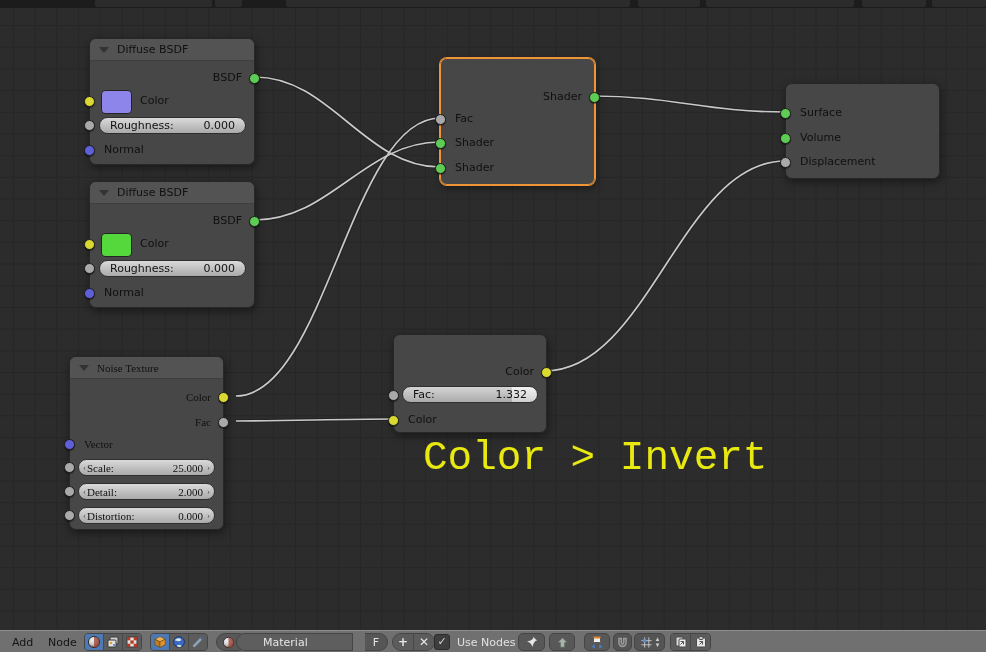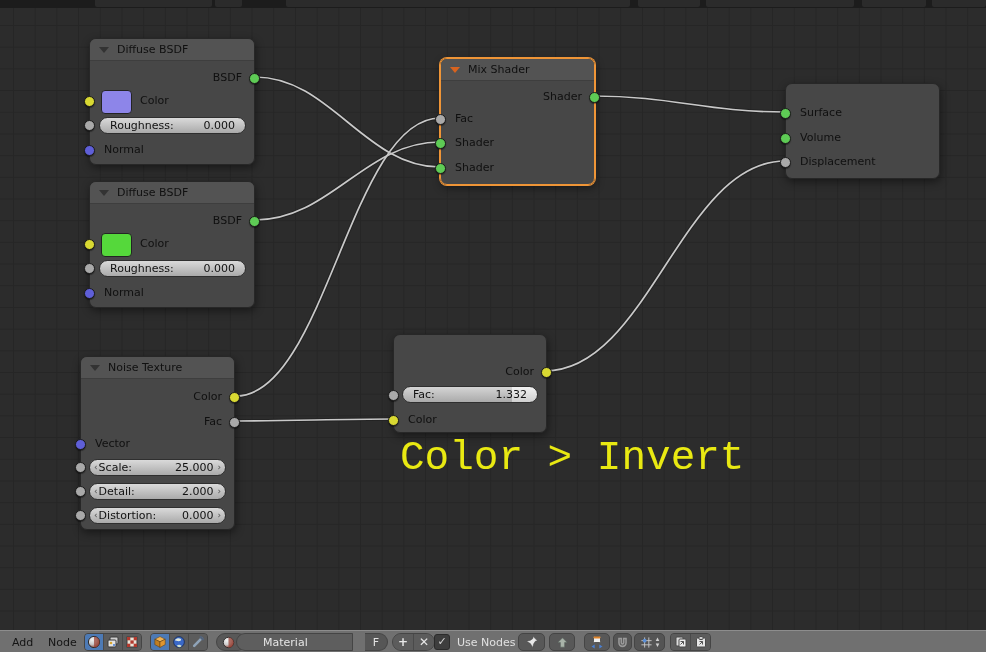--- a/index.html
+++ b/index.html
@@ -154,10 +154,6 @@
   </div>
 
   <div class="node selected" style="left:440px;top:58px;width:153px;height:125px;">
-    <div class="node-header">
-      <span class="tri orange"></span>
-      <span class="node-title">Mix Shader</span>
-    </div>
     <div class="row out" style="top:30px;">Shader</div>
     <div class="row in" style="top:52px;">Fac</div>
     <div class="row in" style="top:76px;">Shader</div>

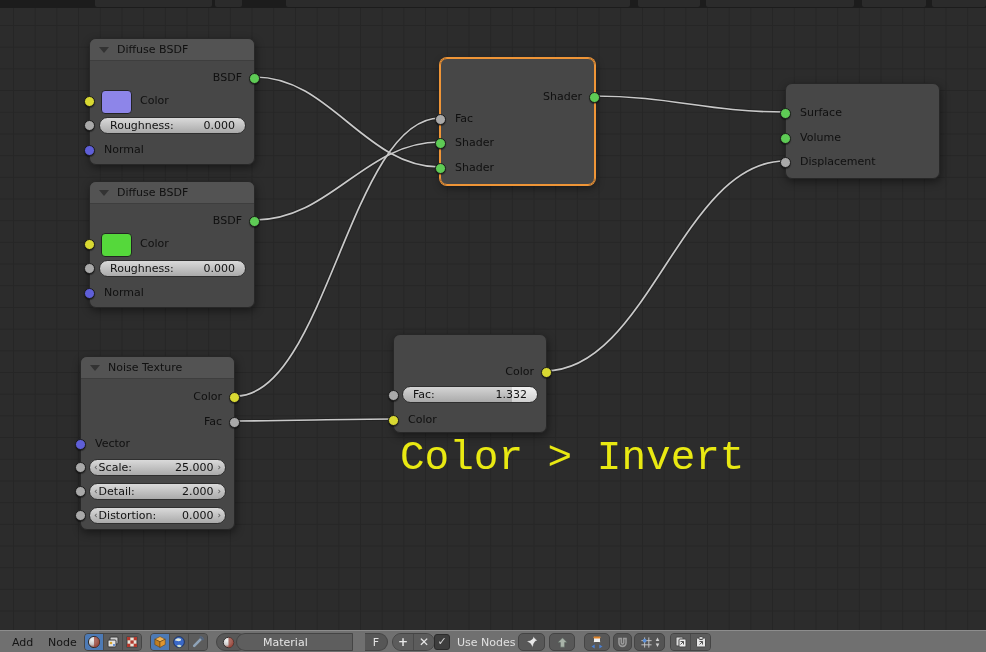--- a/index.html
+++ b/index.html
@@ -173,7 +173,7 @@
     <span class="sock s-gray" style="left:-6px;top:73px;"></span>
   </div>
 
-  <div class="node" style="left:80px;top:356px;width:153px;height:172px;">
+  <div class="node" style="left:69px;top:356px;width:153px;height:172px;font-family:Liberation Serif, serif;">
     <div class="node-header">
       <span class="tri"></span>
       <span class="node-title">Noise Texture</span>

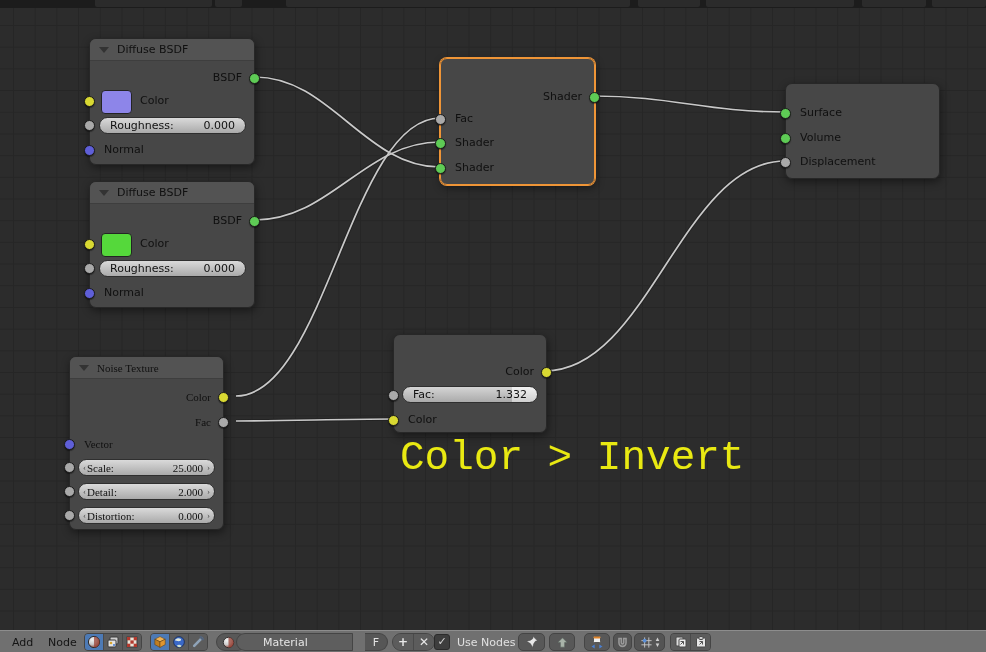--- a/index.html
+++ b/index.html
@@ -54,7 +54,7 @@
                      linear-gradient(90deg,#c2c2c2 0 81%,#ececec 81%);}
 
   
-  #annotation{position:absolute;left:400px;top:438px;font-family:"Liberation Mono","DejaVu Sans Mono",monospace;
+  #annotation{position:absolute;left:423px;top:438px;font-family:"Liberation Mono","DejaVu Sans Mono",monospace;
         font-size:41px;line-height:1.0;color:#e9e912;z-index:2;letter-spacing:0px;white-space:pre;}
 
   

